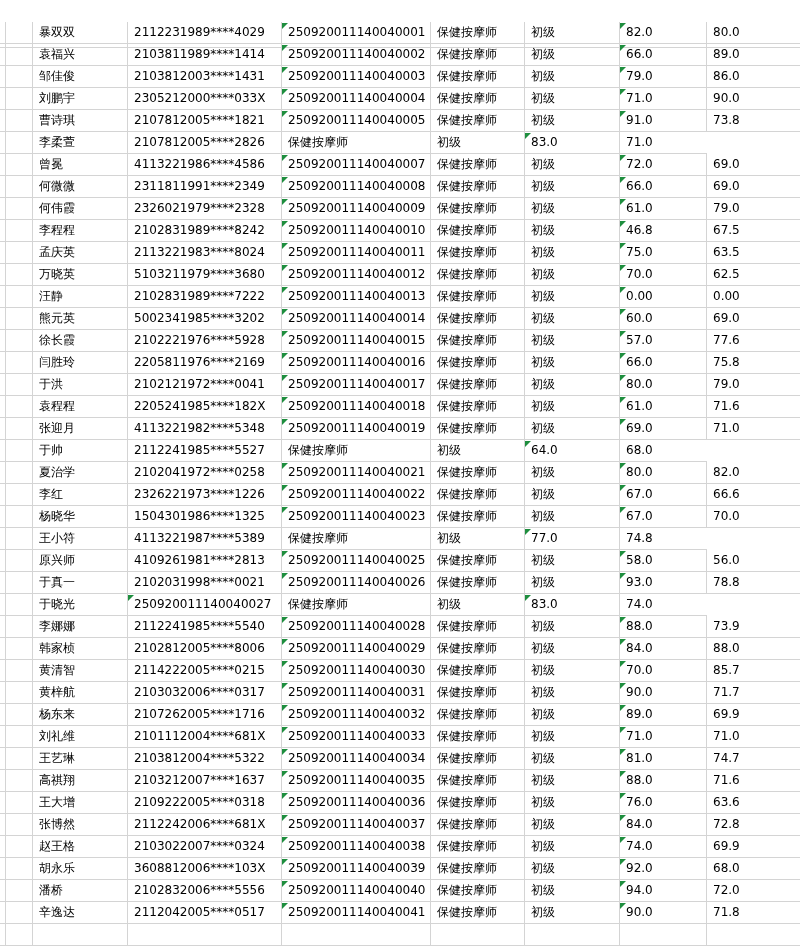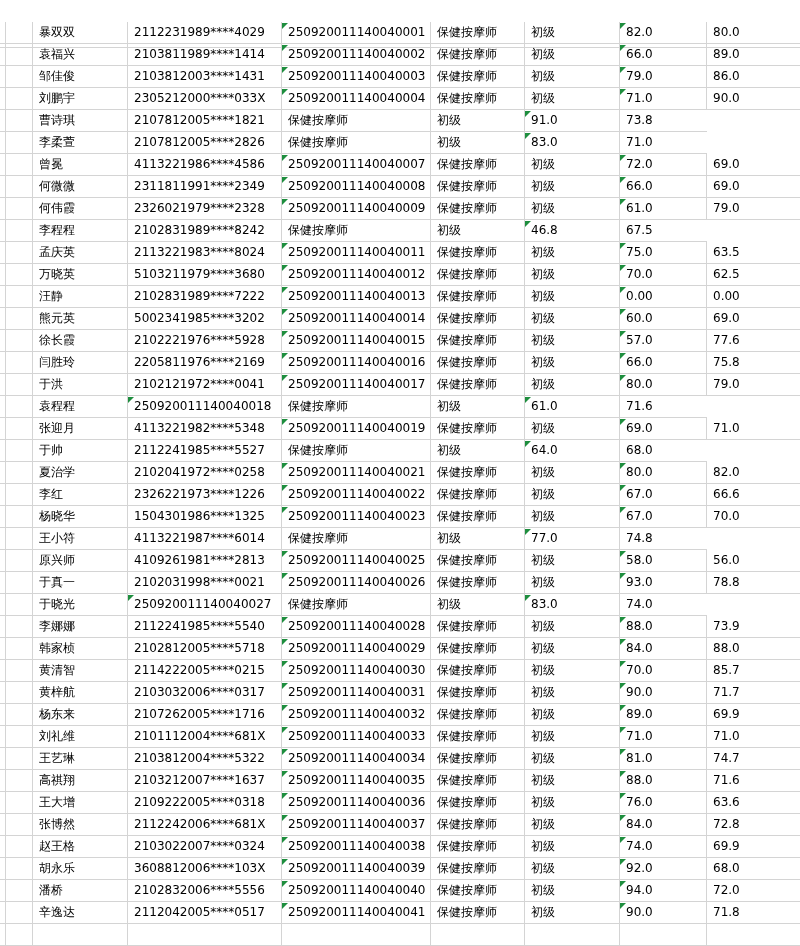--- a/index.html
+++ b/index.html
@@ -113,6 +113,7 @@
       <div class="cell spacer"></div>
       <div class="cell"><span>曹诗琪</span></div>
       <div class="cell"><span>2107812005****1821</span></div>
+      <div class="cell"><span class="tri"></span><span>250920011140040005</span></div>
       <div class="cell"><span>保健按摩师</span></div>
       <div class="cell"><span>初级</span></div>
       <div class="cell"><span class="tri"></span><span>91.0</span></div>

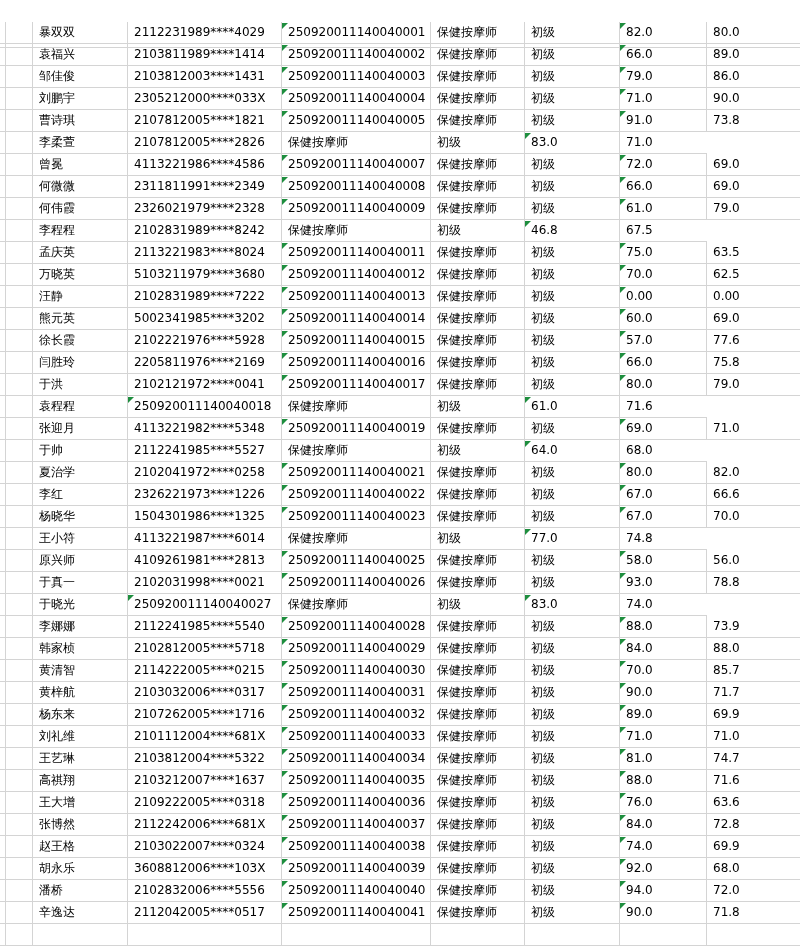--- a/index.html
+++ b/index.html
@@ -167,6 +167,7 @@
       <div class="cell spacer"></div>
       <div class="cell"><span>李程程</span></div>
       <div class="cell"><span>2102831989****8242</span></div>
+      <div class="cell"><span class="tri"></span><span>250920011140040010</span></div>
       <div class="cell"><span>保健按摩师</span></div>
       <div class="cell"><span>初级</span></div>
       <div class="cell"><span class="tri"></span><span>46.8</span></div>

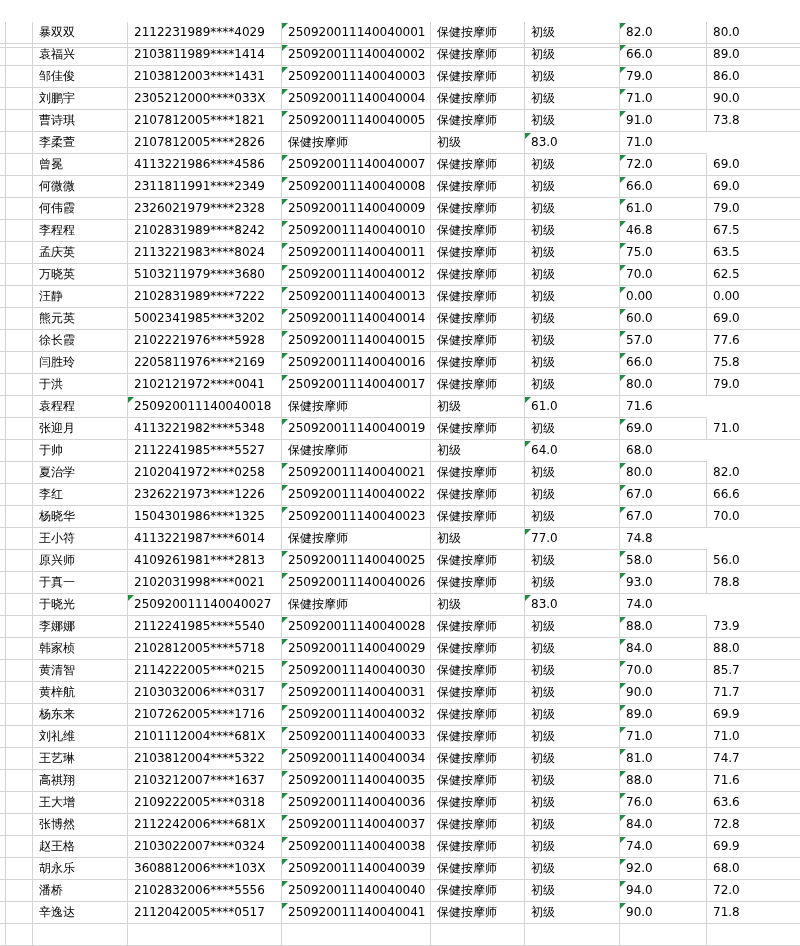--- a/index.html
+++ b/index.html
@@ -254,6 +254,7 @@
       <div class="cell spacer"></div>
       <div class="cell spacer"></div>
       <div class="cell"><span>袁程程</span></div>
+      <div class="cell"><span>2205241985****182X</span></div>
       <div class="cell"><span class="tri"></span><span>250920011140040018</span></div>
       <div class="cell"><span>保健按摩师</span></div>
       <div class="cell"><span>初级</span></div>

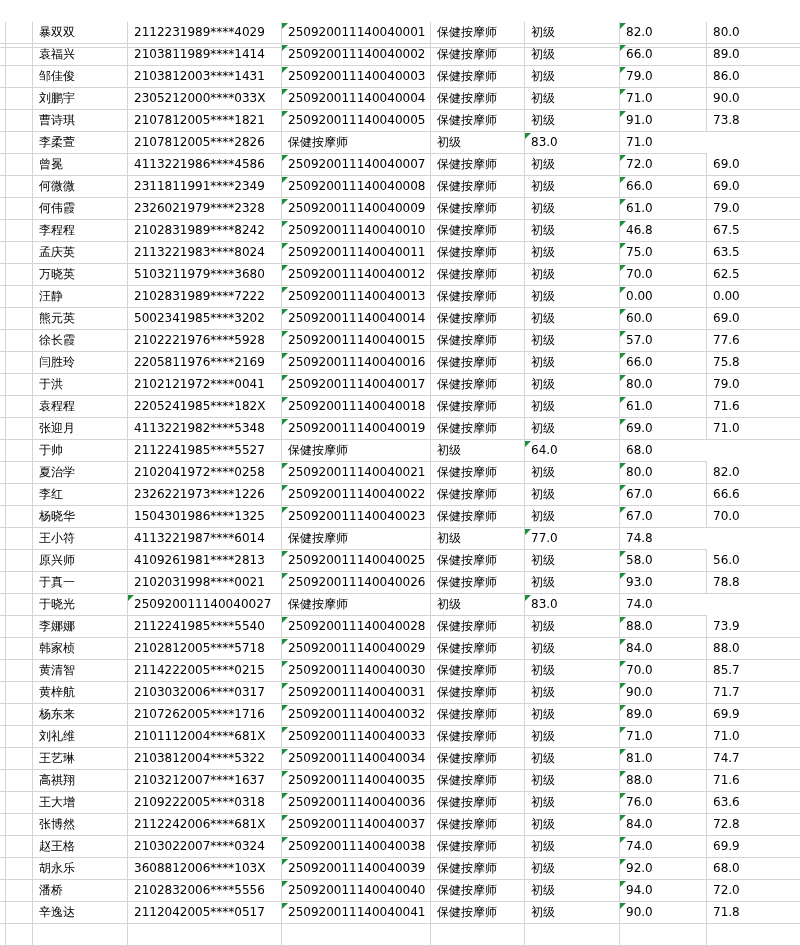--- a/index.html
+++ b/index.html
@@ -319,7 +319,7 @@
       <div class="cell spacer"></div>
       <div class="cell spacer"></div>
       <div class="cell"><span>王小符</span></div>
-      <div class="cell"><span>4113221987****6014</span></div>
+      <div class="cell"><span>4113221987****5389</span></div>
       <div class="cell"><span>保健按摩师</span></div>
       <div class="cell"><span>初级</span></div>
       <div class="cell"><span class="tri"></span><span>77.0</span></div>

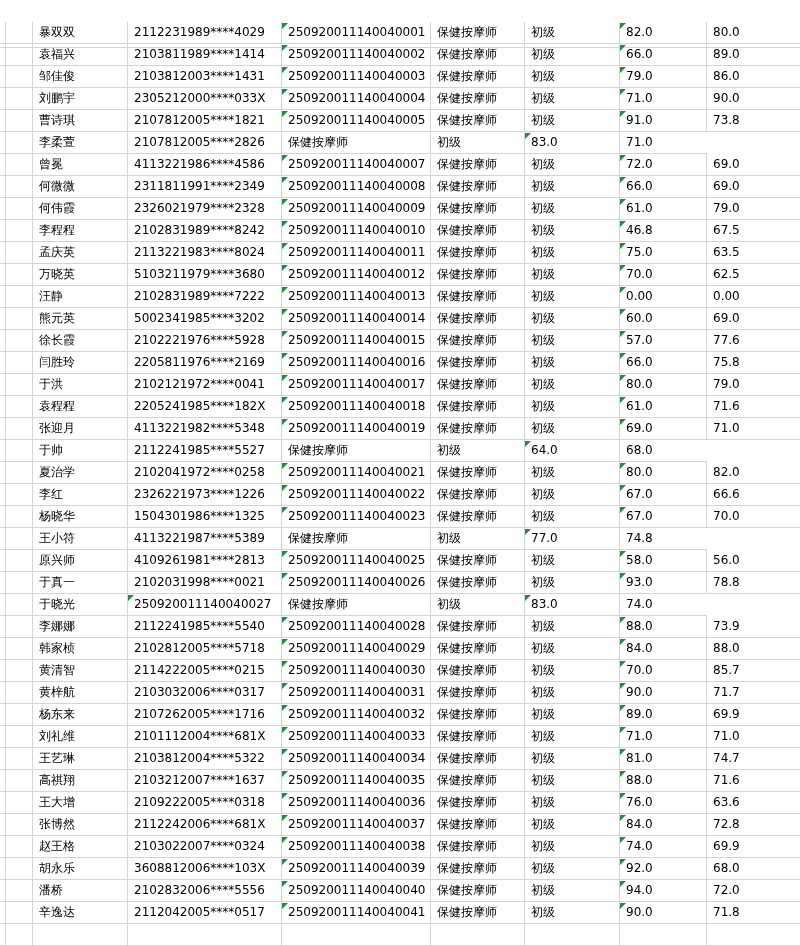--- a/index.html
+++ b/index.html
@@ -372,7 +372,7 @@
       <div class="cell spacer"></div>
       <div class="cell spacer"></div>
       <div class="cell"><span>韩家桢</span></div>
-      <div class="cell"><span>2102812005****5718</span></div>
+      <div class="cell"><span>2102812005****8006</span></div>
       <div class="cell"><span class="tri"></span><span>250920011140040029</span></div>
       <div class="cell"><span>保健按摩师</span></div>
       <div class="cell"><span>初级</span></div>

